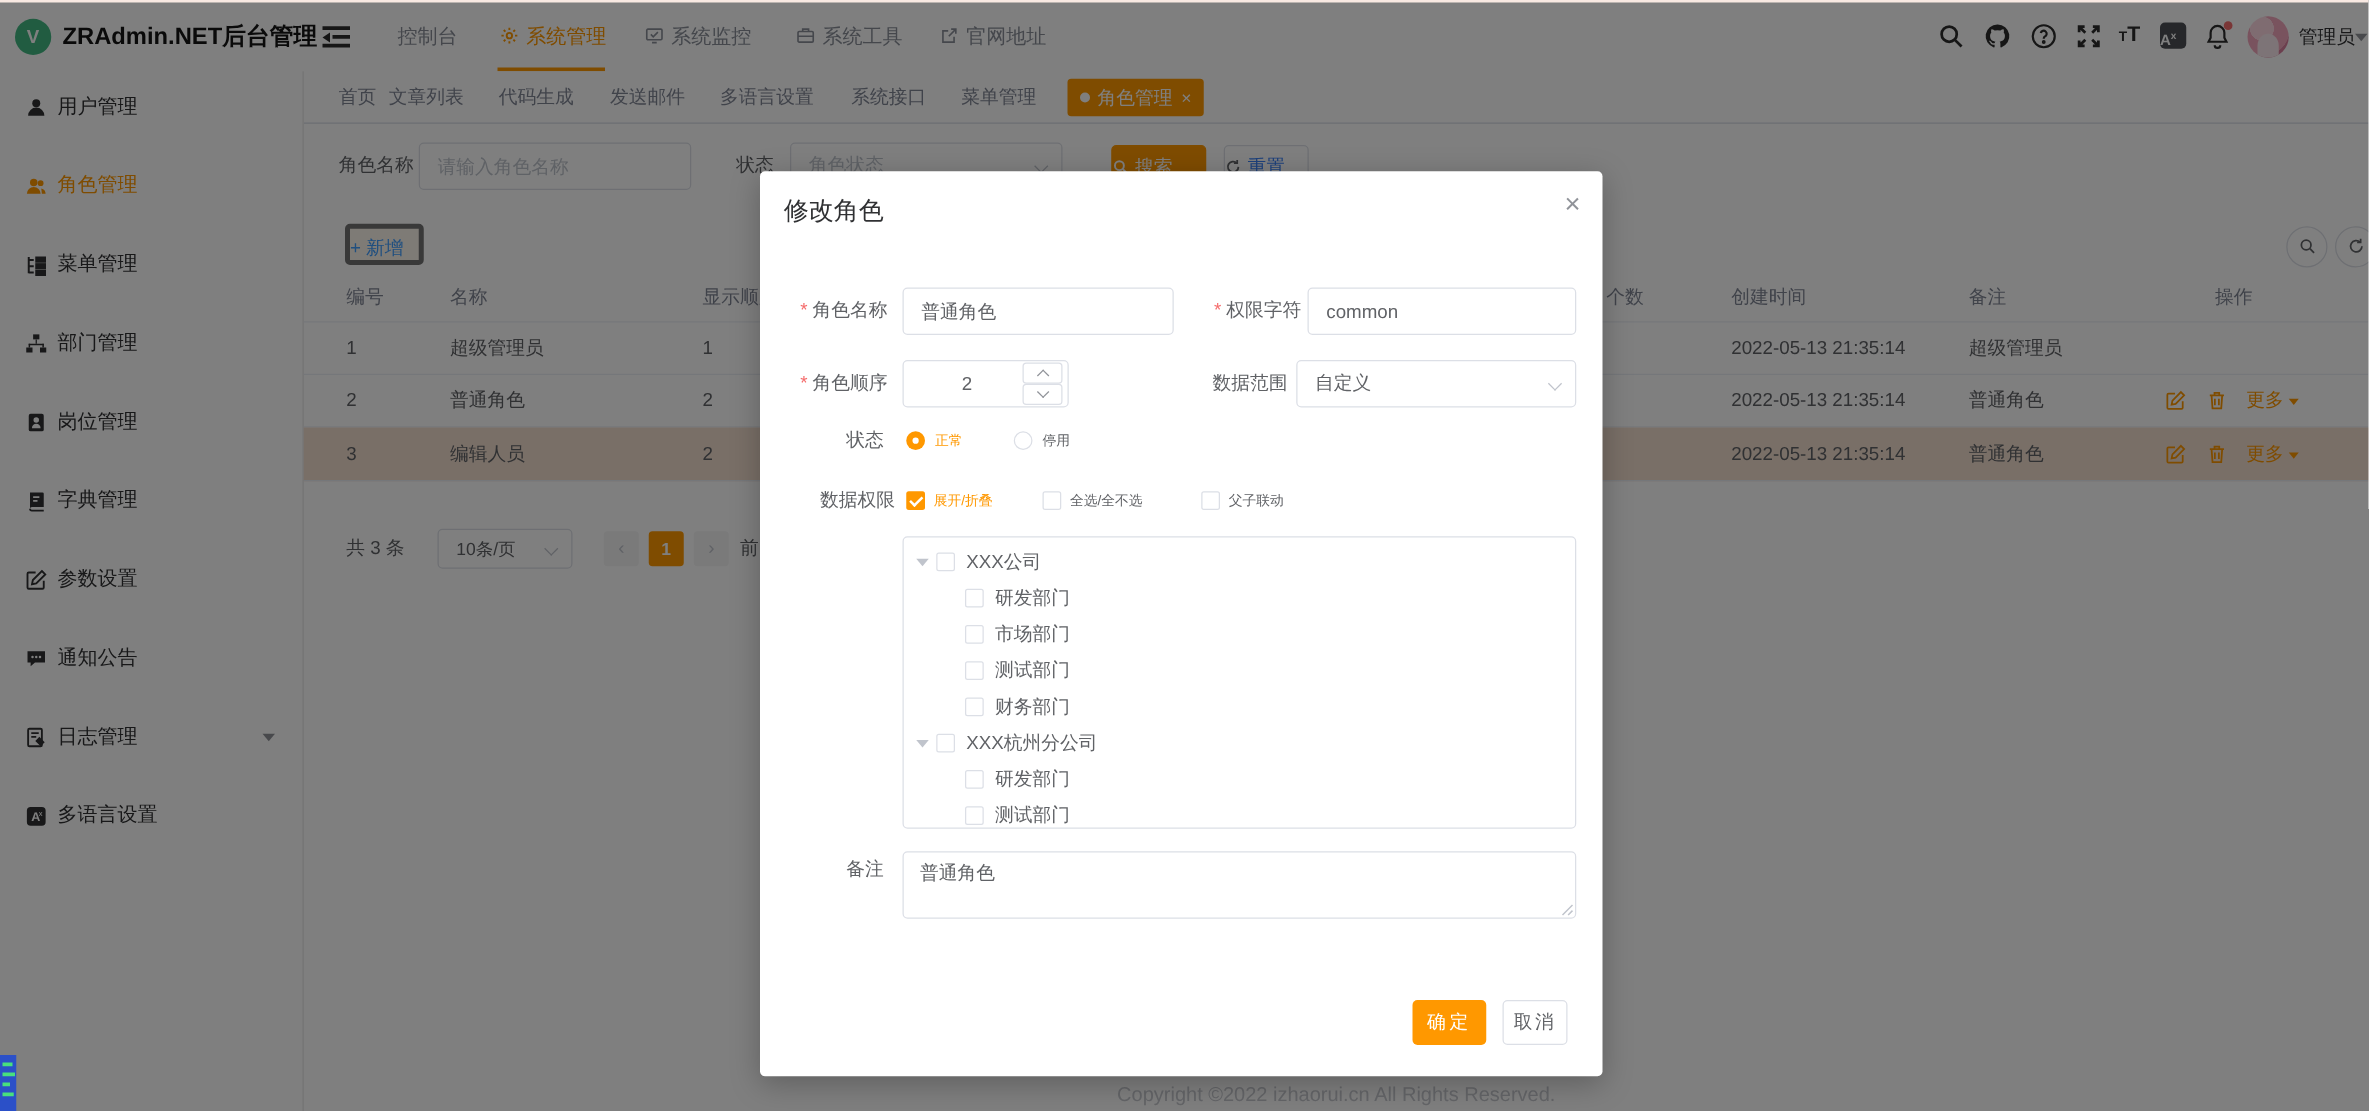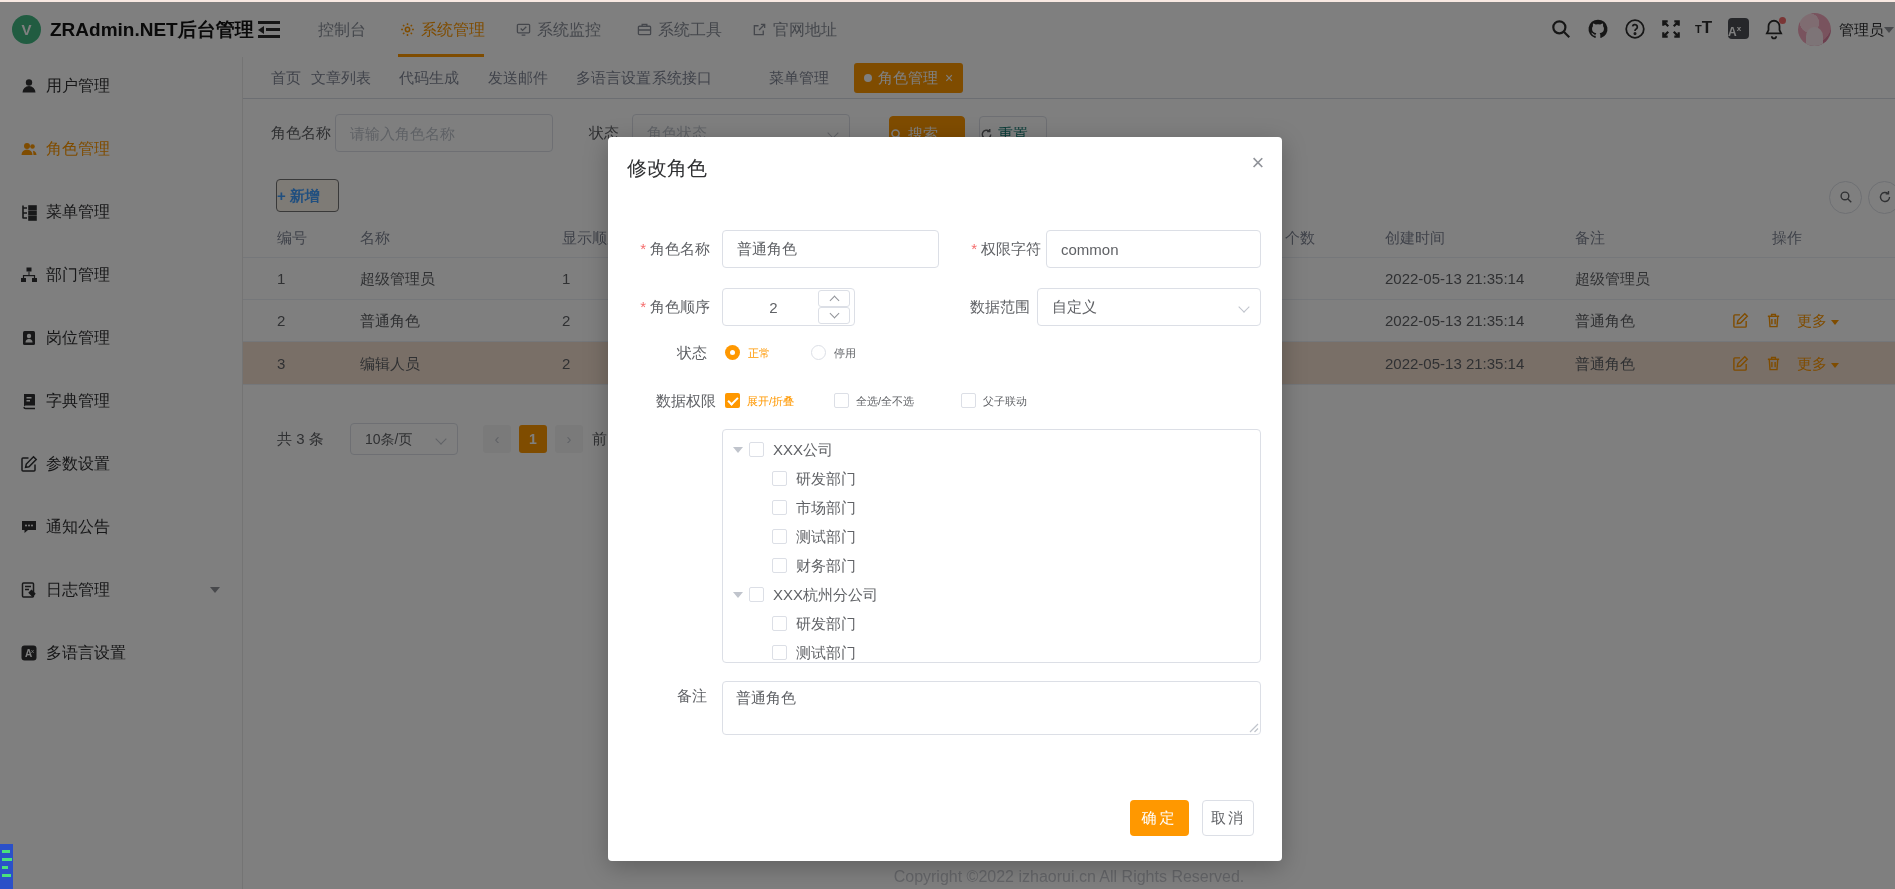--- a/index.html
+++ b/index.html
@@ -225,7 +225,7 @@
     <span class="tab" style="left:399px">代码生成</span>
     <span class="tab" style="left:488px">发送邮件</span>
     <span class="tab" style="left:576px">多语言设置</span>
-    <span class="tab" style="left:652px">系统接口</span>
+    <span class="tab" style="left:681px">系统接口</span>
     <span class="tab" style="left:769px">菜单管理</span>
     <span class="tab-active">
       <span class="tab-dot"></span><span>角色管理</span><span class="tab-close">×</span>

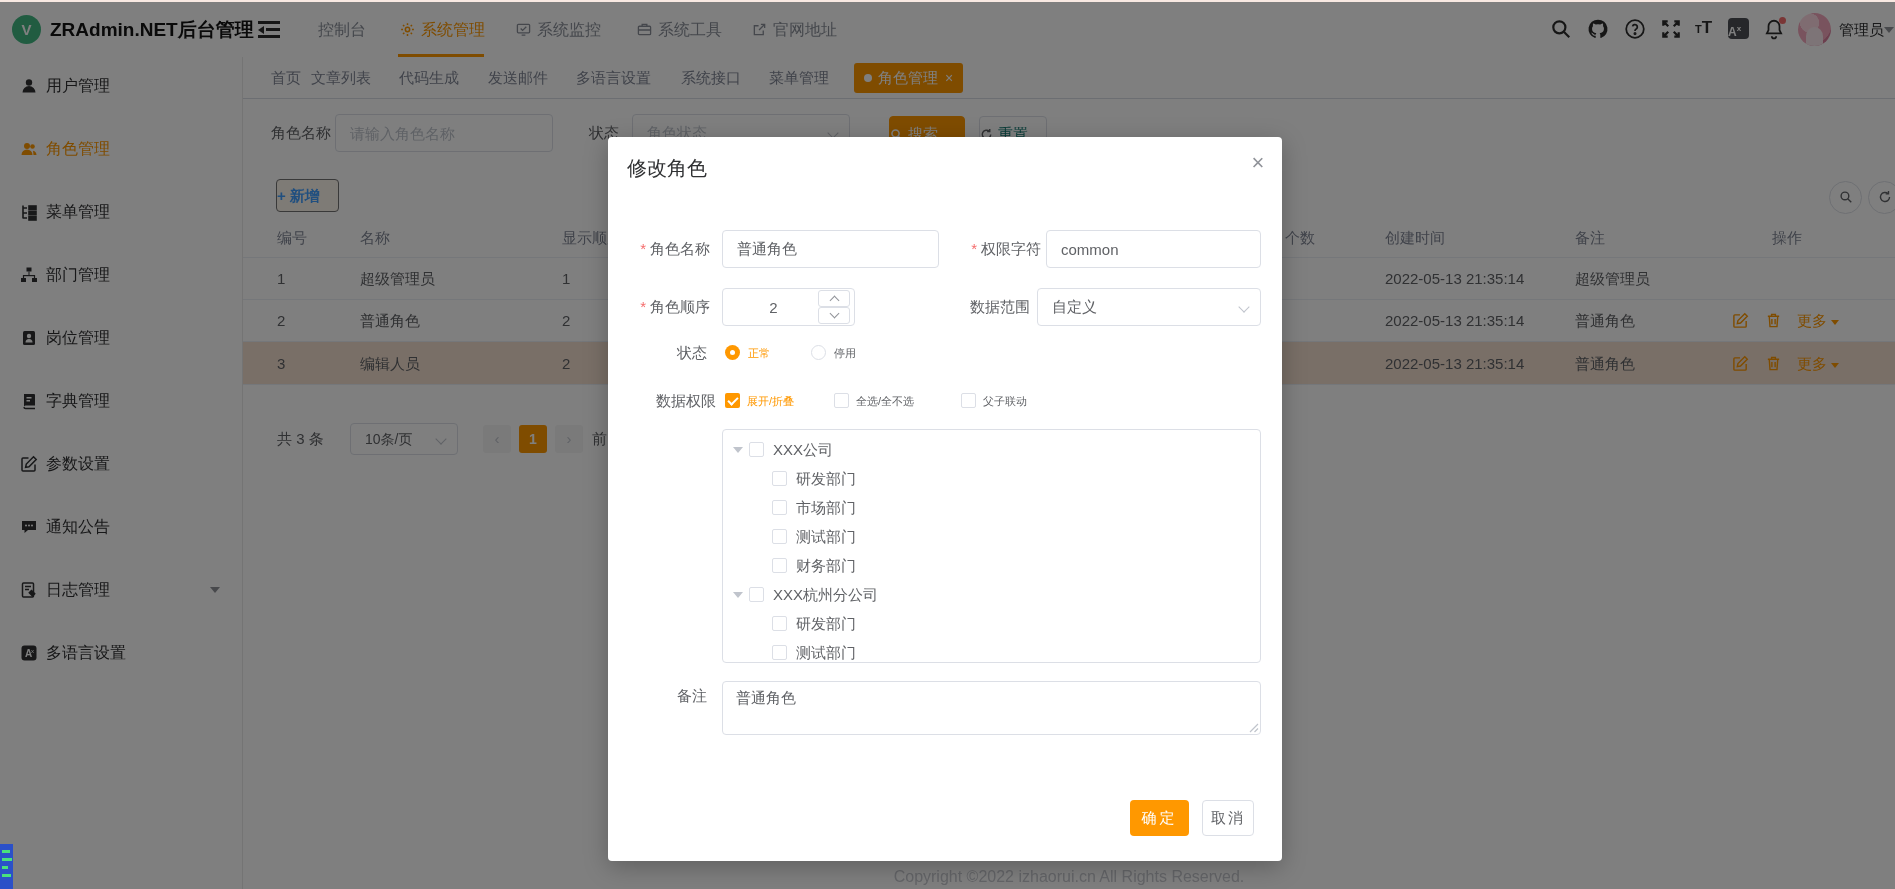--- a/index.html
+++ b/index.html
@@ -59,7 +59,7 @@
               border-right:1.5px solid #c0c4cc; border-bottom:1.5px solid #c0c4cc; transform:rotate(45deg); }
   .btn { position:absolute; height:36px; border-radius:4px; font-size:15px; text-align:left; cursor:pointer; white-space:nowrap; }
   .btn-primary { background:#ff9800; color:#fff; border:1px solid #ff9800; line-height:34px; }
-  .btn-plain { background:#fff; color:#0f766e; border:1px solid #dcdfe6; line-height:34px; }
+  .btn-plain { background:#fff; color:#3b82f6; border:1px solid #dcdfe6; line-height:34px; }
   .btn-add { background:#fdf6ec; border:1px solid #737373; color:#409eff; line-height:31px;font-weight:bold; }
   .bicon { display:inline-block; vertical-align:-2px; margin-right:5px; }
   .circle-btn { position:absolute; width:33px; height:33px; border:1px solid #dcdfe6; border-radius:50%;

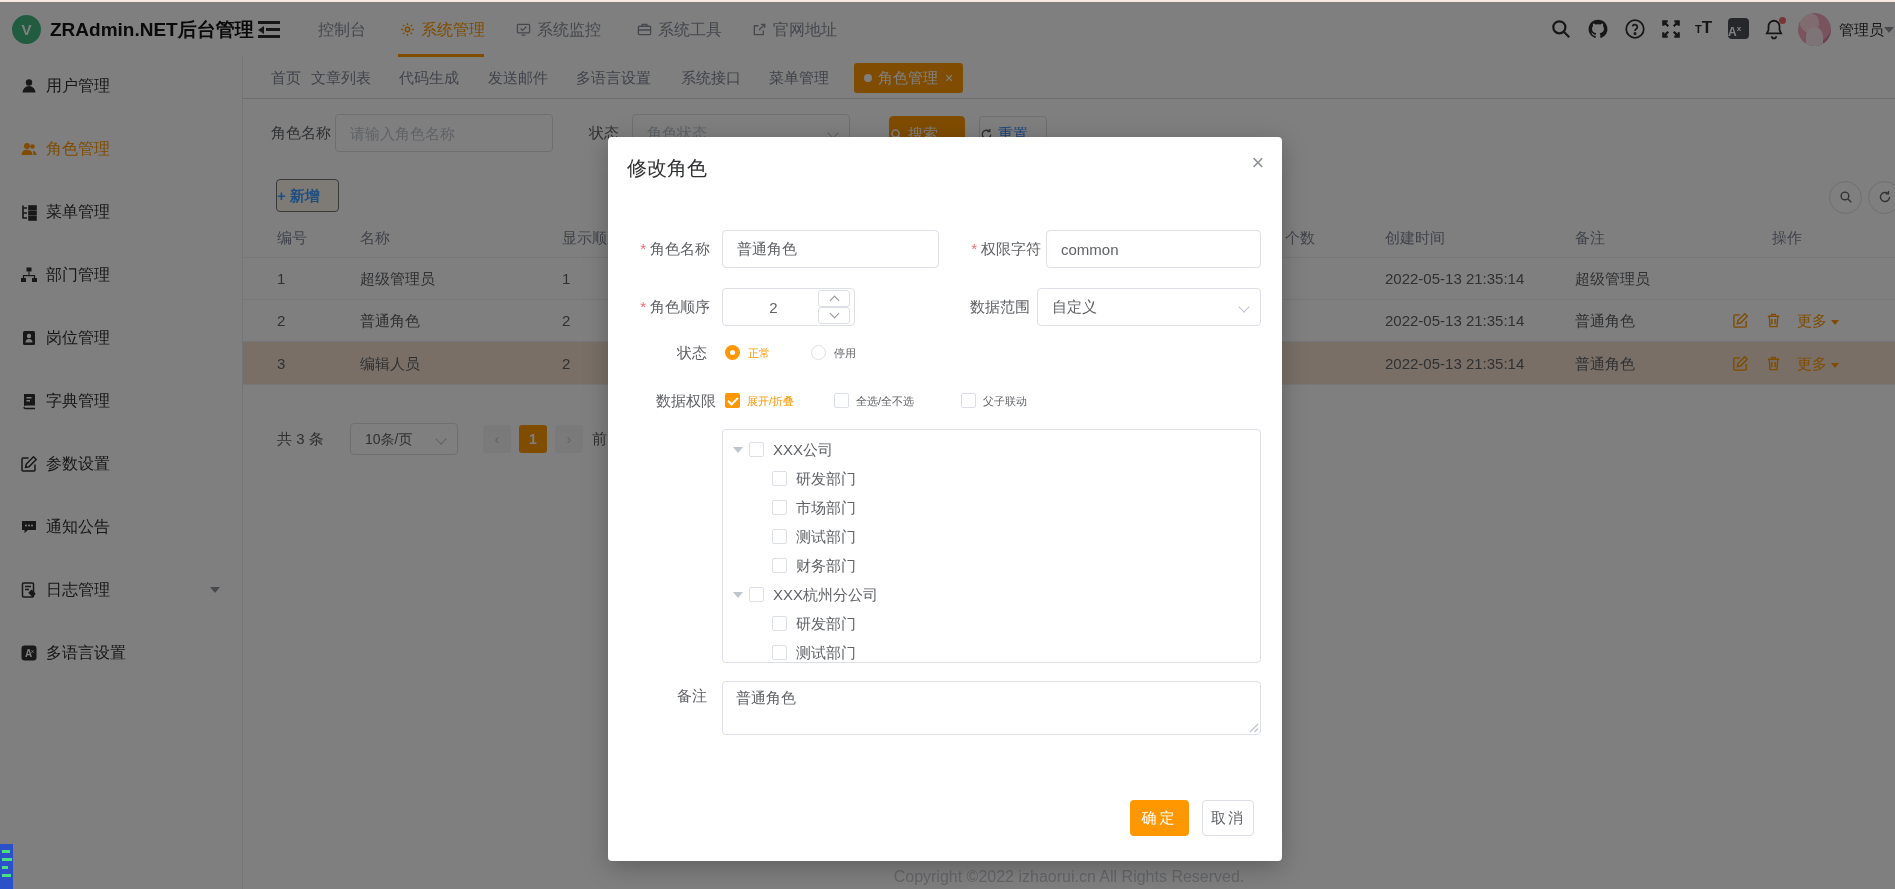--- a/index.html
+++ b/index.html
@@ -60,7 +60,7 @@
   .btn { position:absolute; height:36px; border-radius:4px; font-size:15px; text-align:left; cursor:pointer; white-space:nowrap; }
   .btn-primary { background:#ff9800; color:#fff; border:1px solid #ff9800; line-height:34px; }
   .btn-plain { background:#fff; color:#3b82f6; border:1px solid #dcdfe6; line-height:34px; }
-  .btn-add { background:#fdf6ec; border:1px solid #737373; color:#409eff; line-height:31px;font-weight:bold; }
+  .btn-add { background:#fdf6ec; border:4px solid #737373; color:#409eff; line-height:31px; }
   .bicon { display:inline-block; vertical-align:-2px; margin-right:5px; }
   .circle-btn { position:absolute; width:33px; height:33px; border:1px solid #dcdfe6; border-radius:50%;
                 background:#fff; color:#606266; cursor:pointer; text-align:center; line-height:31px; }

